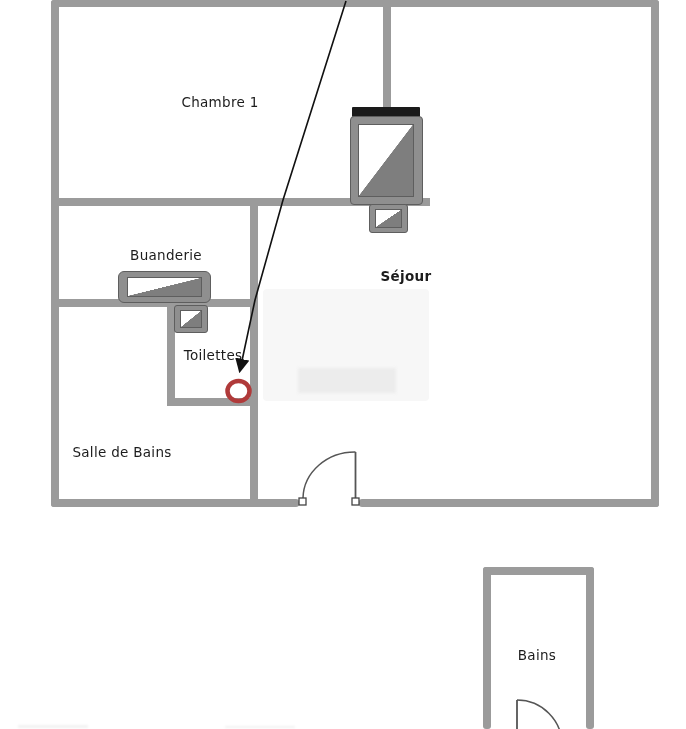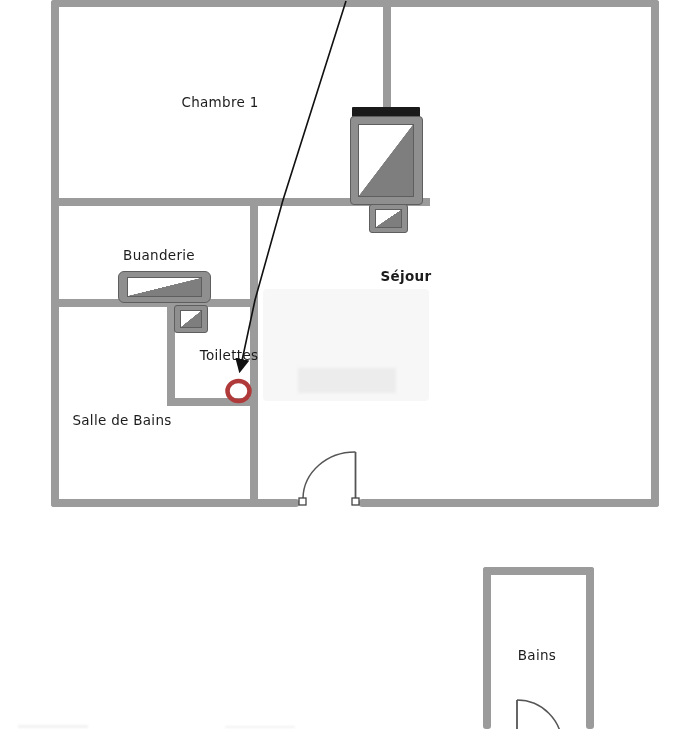--- a/index.html
+++ b/index.html
@@ -69,7 +69,7 @@
   <div class="appl-inner" style="left:180px;top:310px;width:22px;height:18px;"></div>
 
   <div class="room-label" style="left:220px;top:102px;">Chambre 1</div>
-  <div class="room-label" style="left:159px;top:255px;text-align:right;">Buanderie</div>
+  <div class="room-label" style="left:166px;top:255px;text-align:right;">Buanderie</div>
   <div class="room-label" style="left:406px;top:276px;font-weight:bold;">Séjour</div>
   <div class="room-label" style="left:229px;top:355px;text-align:center;">Toilettes</div>
   <div class="room-label" style="left:122px;top:420px;">Salle de Bains</div>

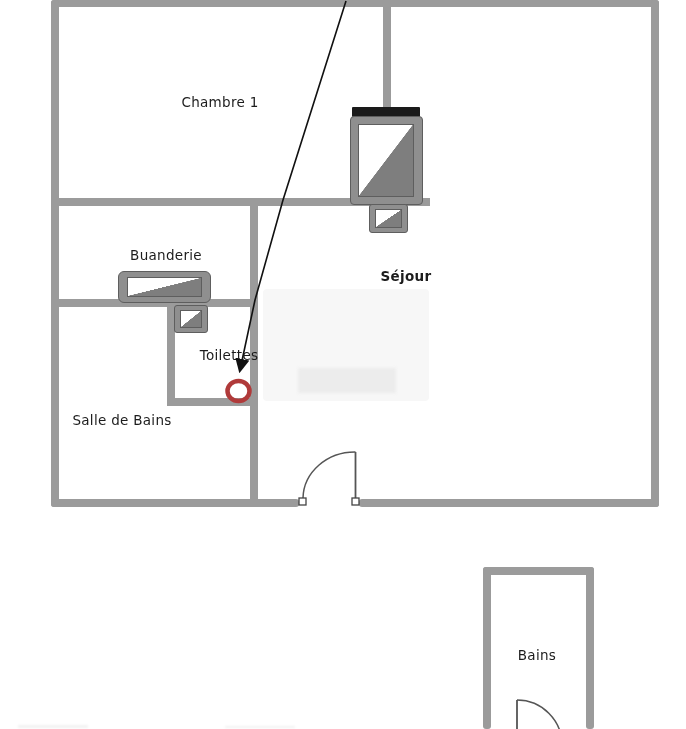--- a/index.html
+++ b/index.html
@@ -71,7 +71,7 @@
   <div class="room-label" style="left:220px;top:102px;">Chambre 1</div>
   <div class="room-label" style="left:166px;top:255px;text-align:right;">Buanderie</div>
   <div class="room-label" style="left:406px;top:276px;font-weight:bold;">Séjour</div>
-  <div class="room-label" style="left:229px;top:355px;text-align:center;">Toilettes</div>
+  <div class="room-label" style="left:213px;top:355px;text-align:center;">Toilettes</div>
   <div class="room-label" style="left:122px;top:420px;">Salle de Bains</div>
   <div class="room-label" style="left:537px;top:655px;">Bains</div>
 

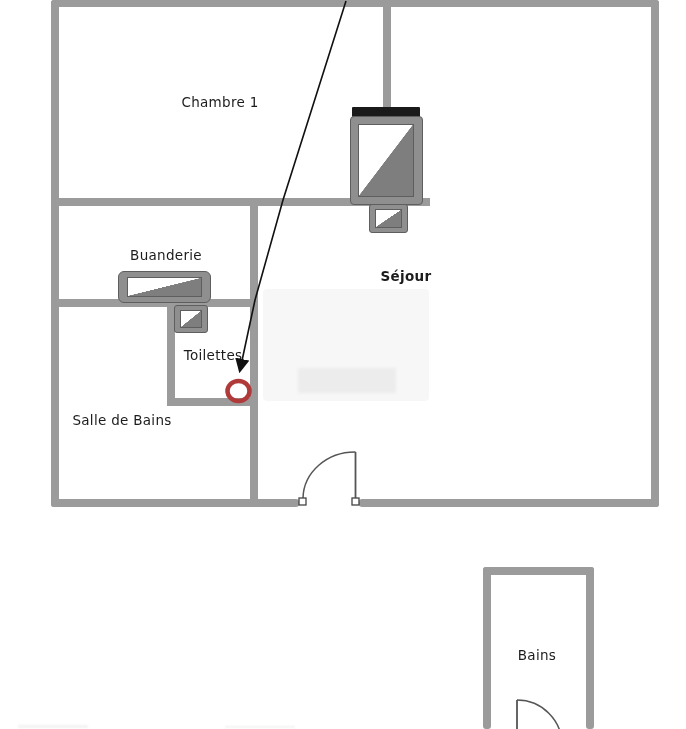--- a/index.html
+++ b/index.html
@@ -72,7 +72,7 @@
   <div class="room-label" style="left:166px;top:255px;text-align:right;">Buanderie</div>
   <div class="room-label" style="left:406px;top:276px;font-weight:bold;">Séjour</div>
   <div class="room-label" style="left:213px;top:355px;text-align:center;">Toilettes</div>
-  <div class="room-label" style="left:122px;top:420px;">Salle de Bains</div>
+  <div class="room-label" style="left:122px;top:452px;">Salle de Bains</div>
   <div class="room-label" style="left:537px;top:655px;">Bains</div>
 
   <svg class="overlay" width="686" height="729" viewBox="0 0 686 729">

